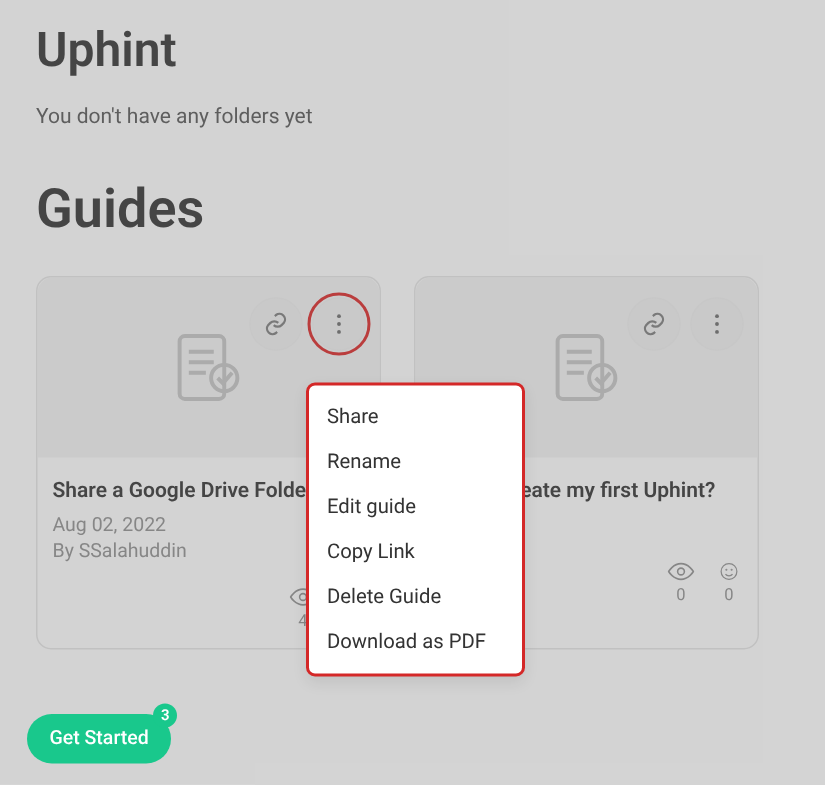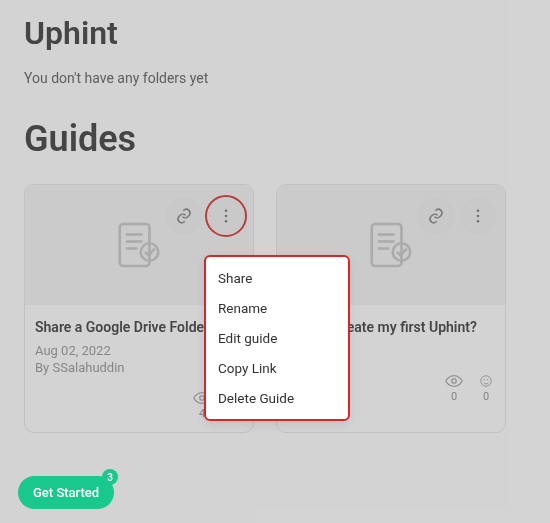--- a/index.html
+++ b/index.html
@@ -304,6 +304,7 @@
   <div class="item">Edit guide</div>
   <div class="item">Copy Link</div>
   <div class="item">Delete Guide</div>
+  <div class="item">Download as PDF</div>
 </div>
 
 <div class="pill">

